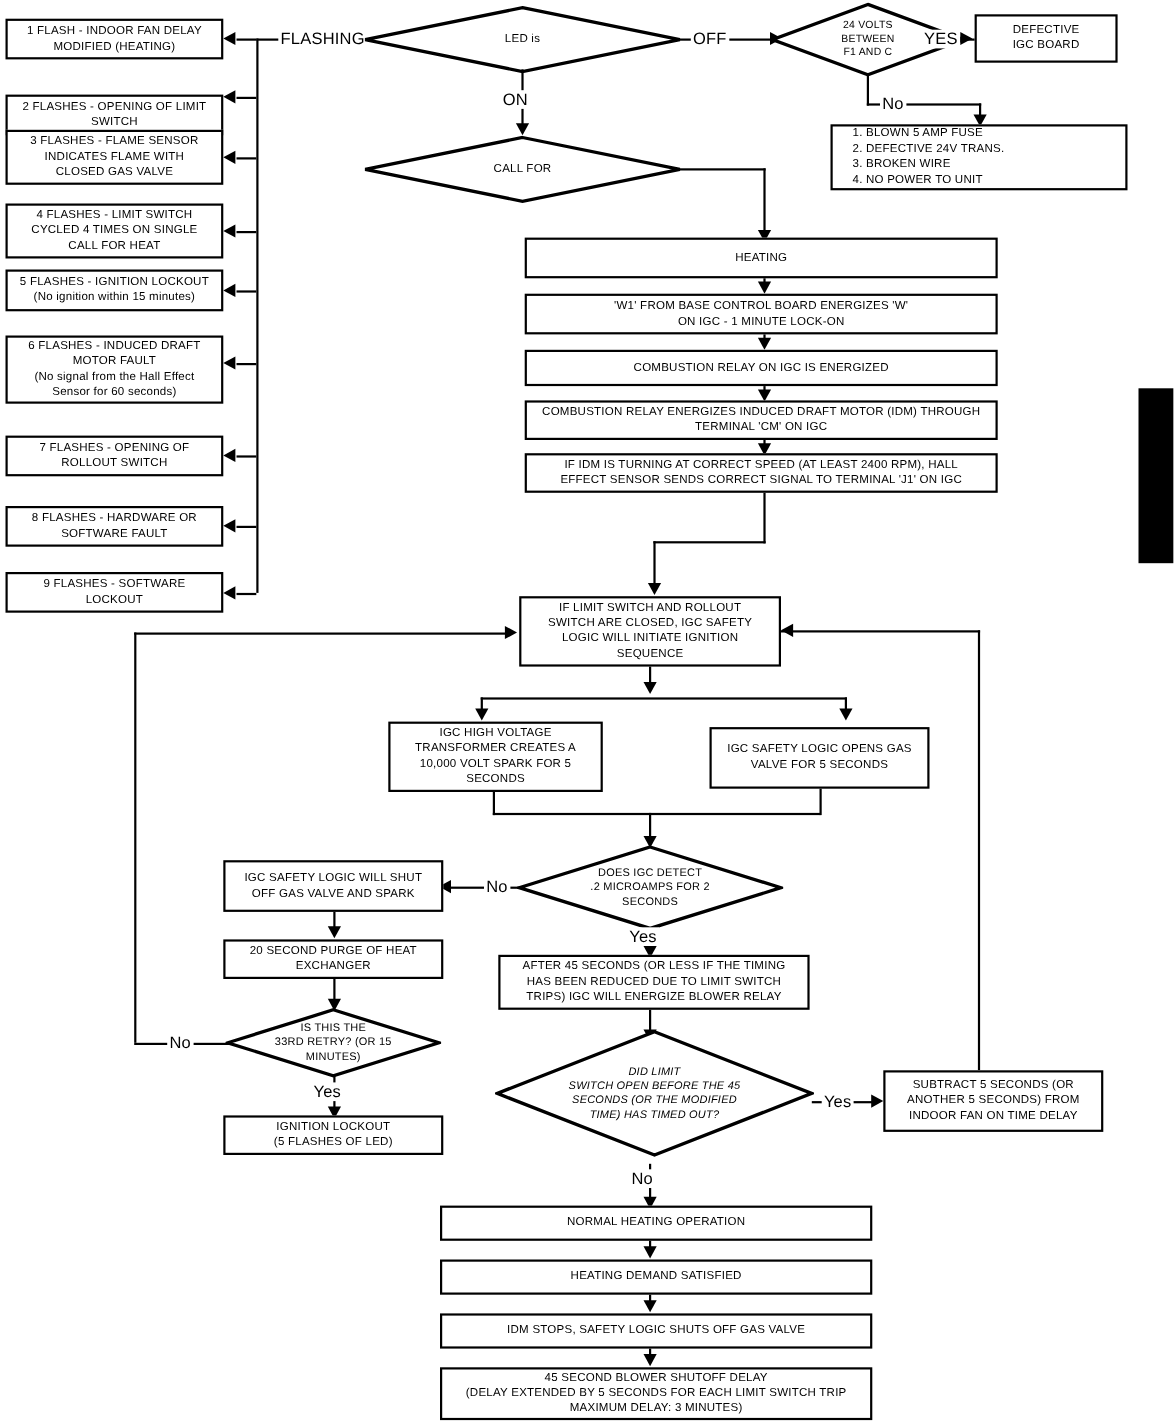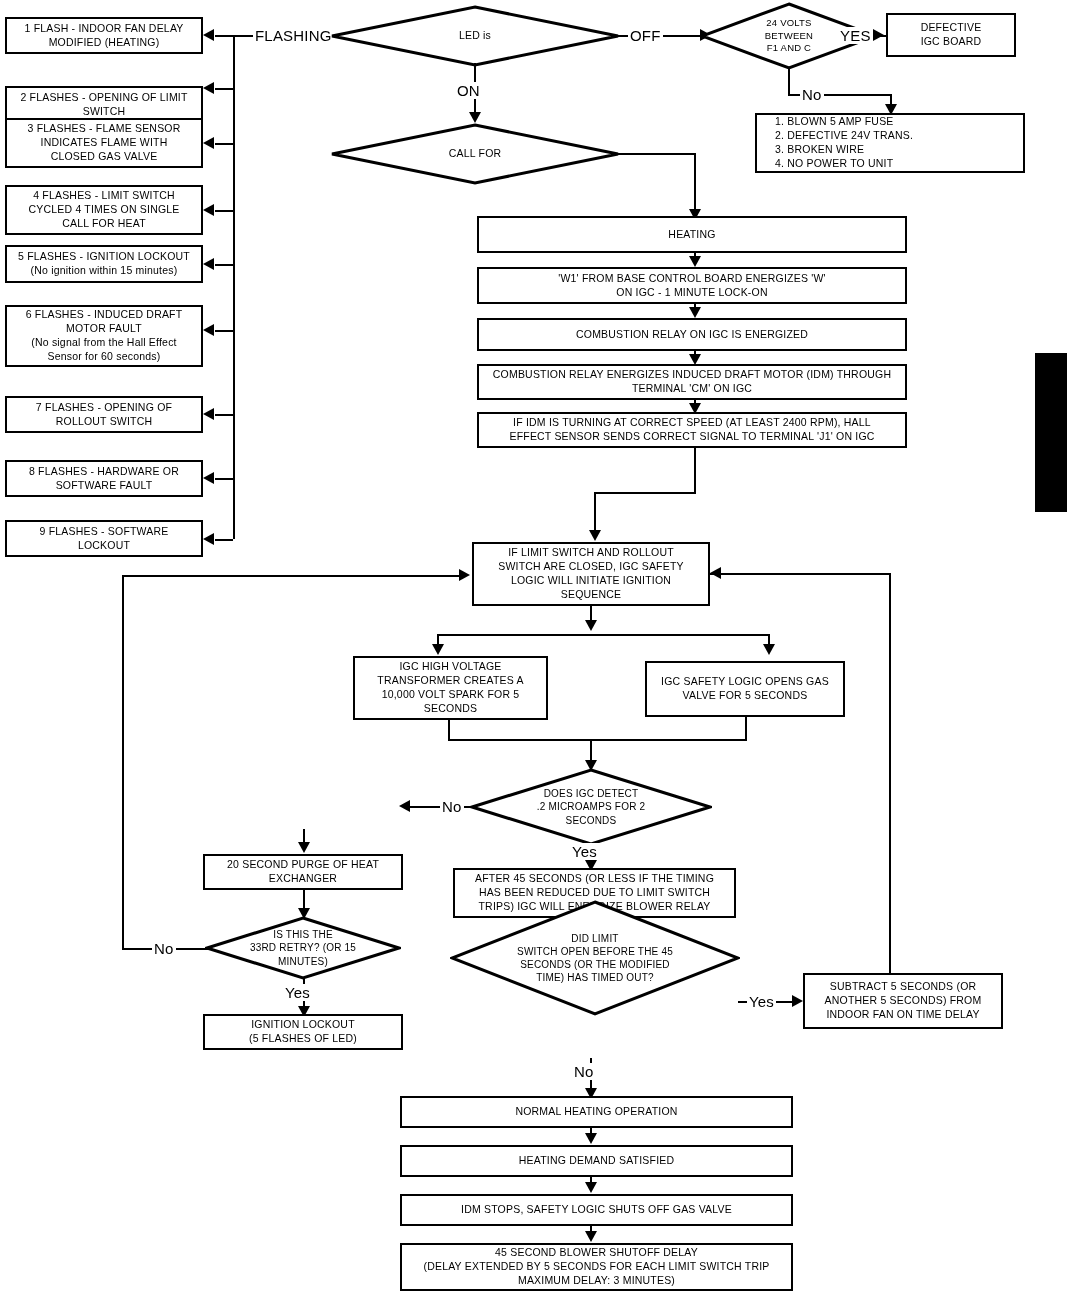--- a/index.html
+++ b/index.html
@@ -266,6 +266,10 @@
   <div class="lbl" style="left:440px;top:798px;">No</div>
   <div class="ar ar-l" style="left:399px;top:800px;"></div>
 
+  <div class="box" style="left:203px;top:782px;height:47px;width:200px;">
+    <span class="t">IGC SAFETY LOGIC WILL SHUT
+OFF GAS VALVE AND SPARK</span>
+    </div>
 
   <div class="v" style="left:303px;top:829px;height:17px;"></div>
   <div class="ar ar-d" style="left:298px;top:842px;"></div>

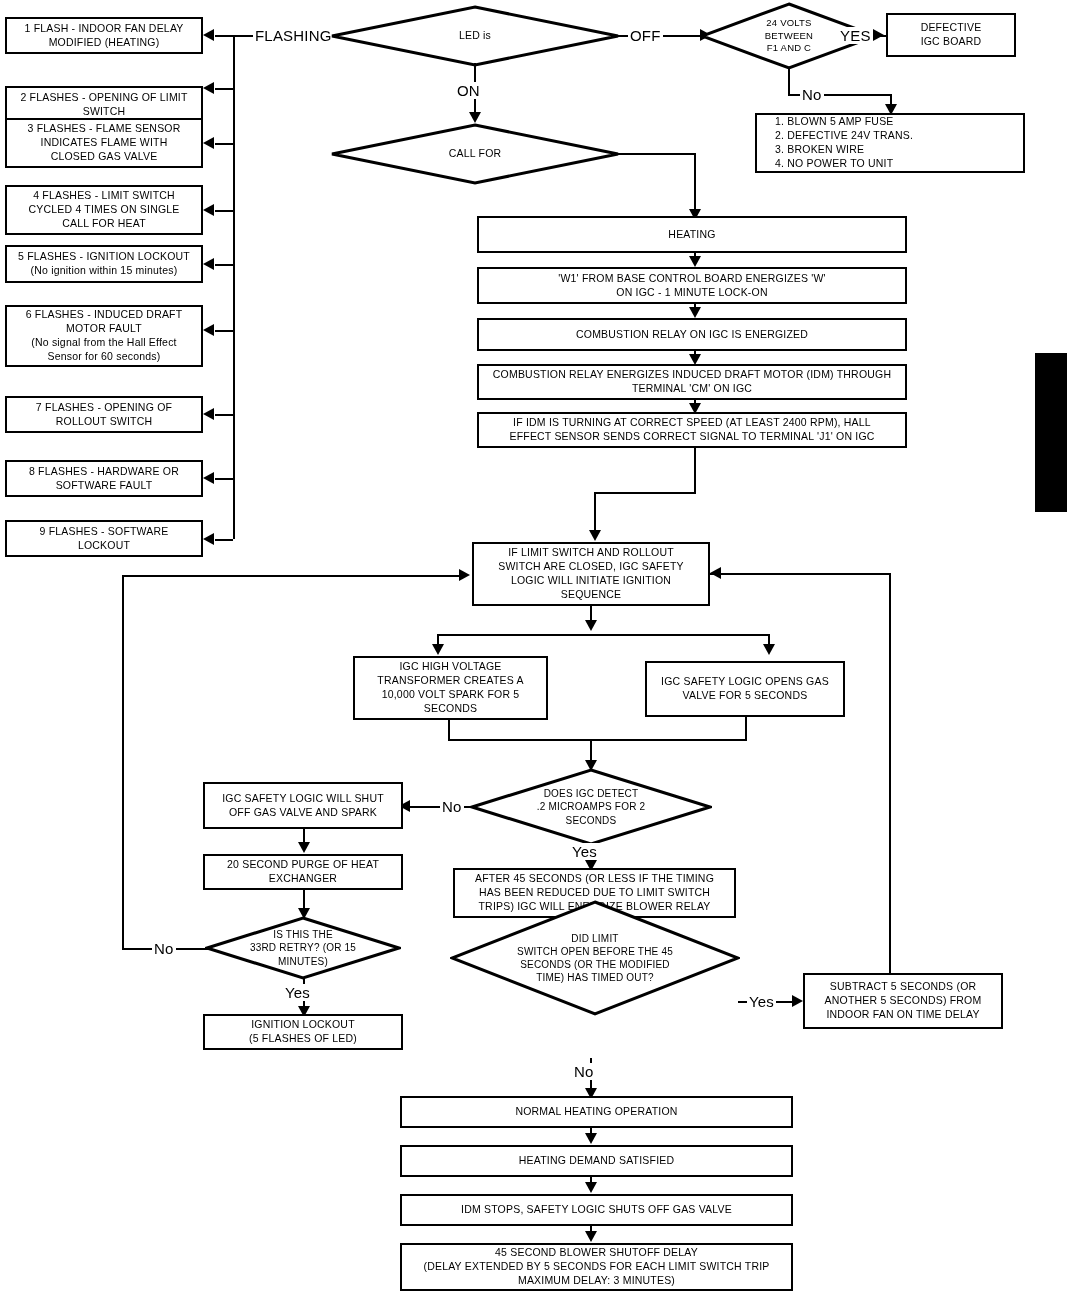--- a/index.html
+++ b/index.html
@@ -313,7 +313,7 @@
   <div class="v" style="left:590px;top:918px;height:22px;"></div>
   <div class="ar ar-d" style="left:585px;top:936px;"></div>
 
-  <div class="dia" style="left:450px;top:900px;width:290px;height:116px;">
+  <div class="dia" style="left:450px;top:936px;width:290px;height:116px;font-style:italic;">
     <svg viewBox="0 0 290 116" preserveAspectRatio="none">
       <polygon points="145,2 288,58 145,114 2,58" fill="#fff" stroke="#000" stroke-width="3"></polygon>
     </svg>

